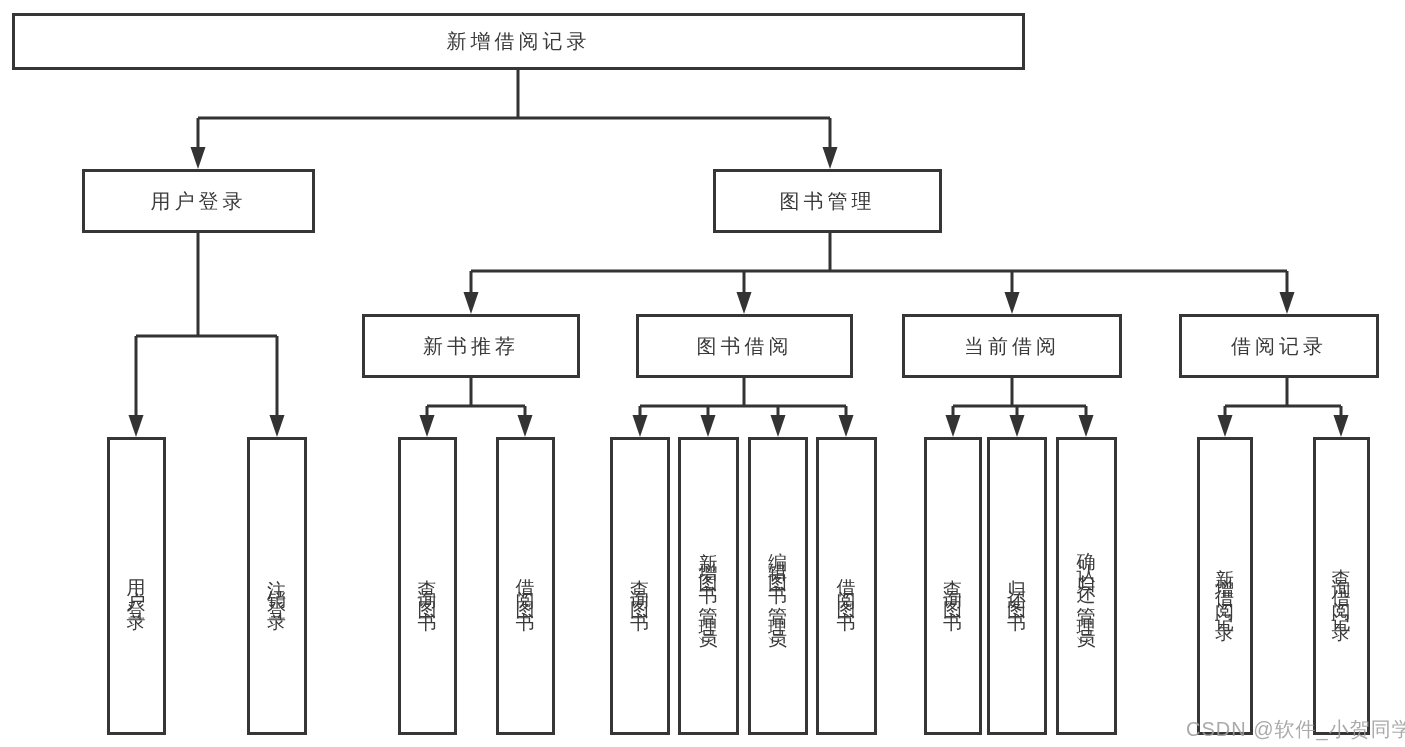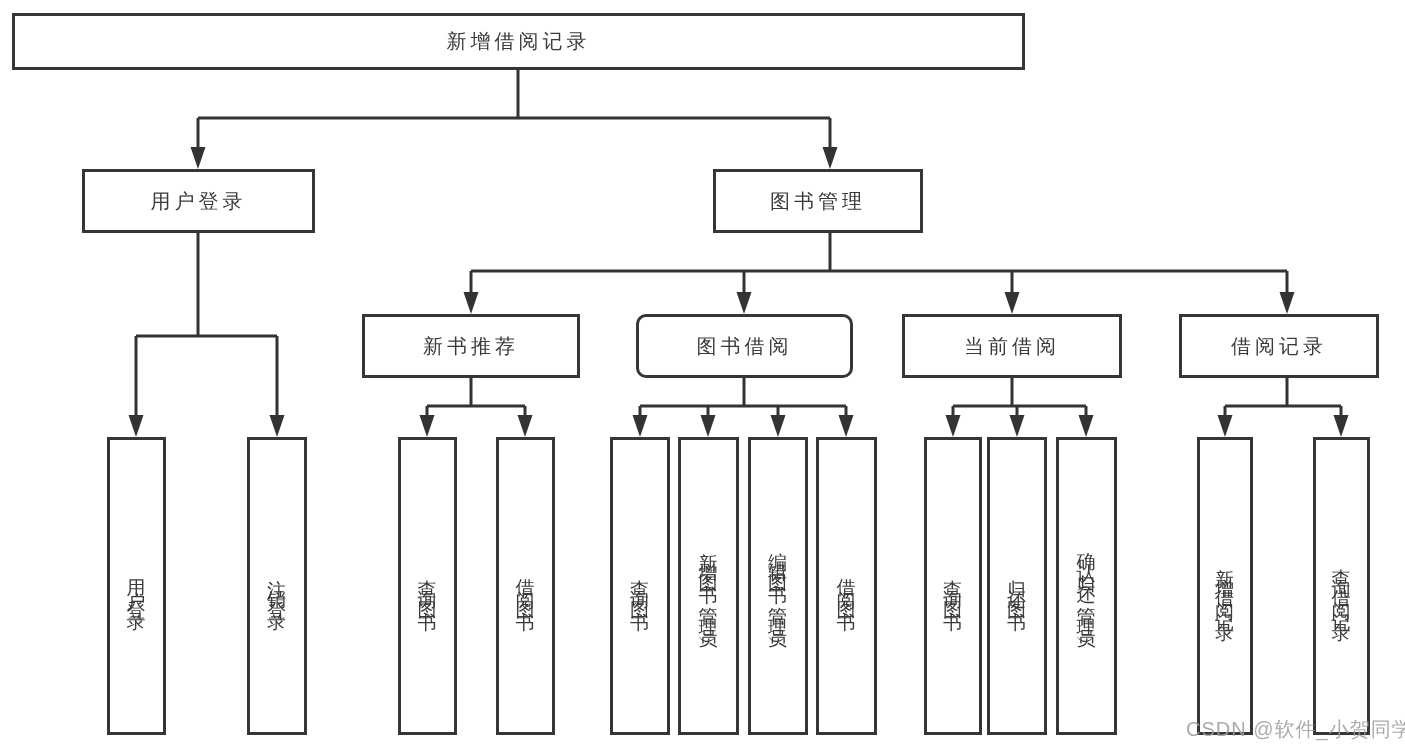--- a/index.html
+++ b/index.html
@@ -112,7 +112,7 @@
       <div class="node hbox" style="left: 82px; top: 169px; width: 233px; height: 64px;">
         <span>用户登录</span>
       </div>
-      <div class="node hbox" style="left: 713px; top: 169px; width: 210px; height: 64px;">
+      <div class="node hbox" style="left: 713px; top: 169px; width: 229px; height: 64px;">
         <span>图书管理</span>
       </div>
       <div class="node hbox" style="left: 362px; top: 314px; width: 218px; height: 64px; text-align: right;">

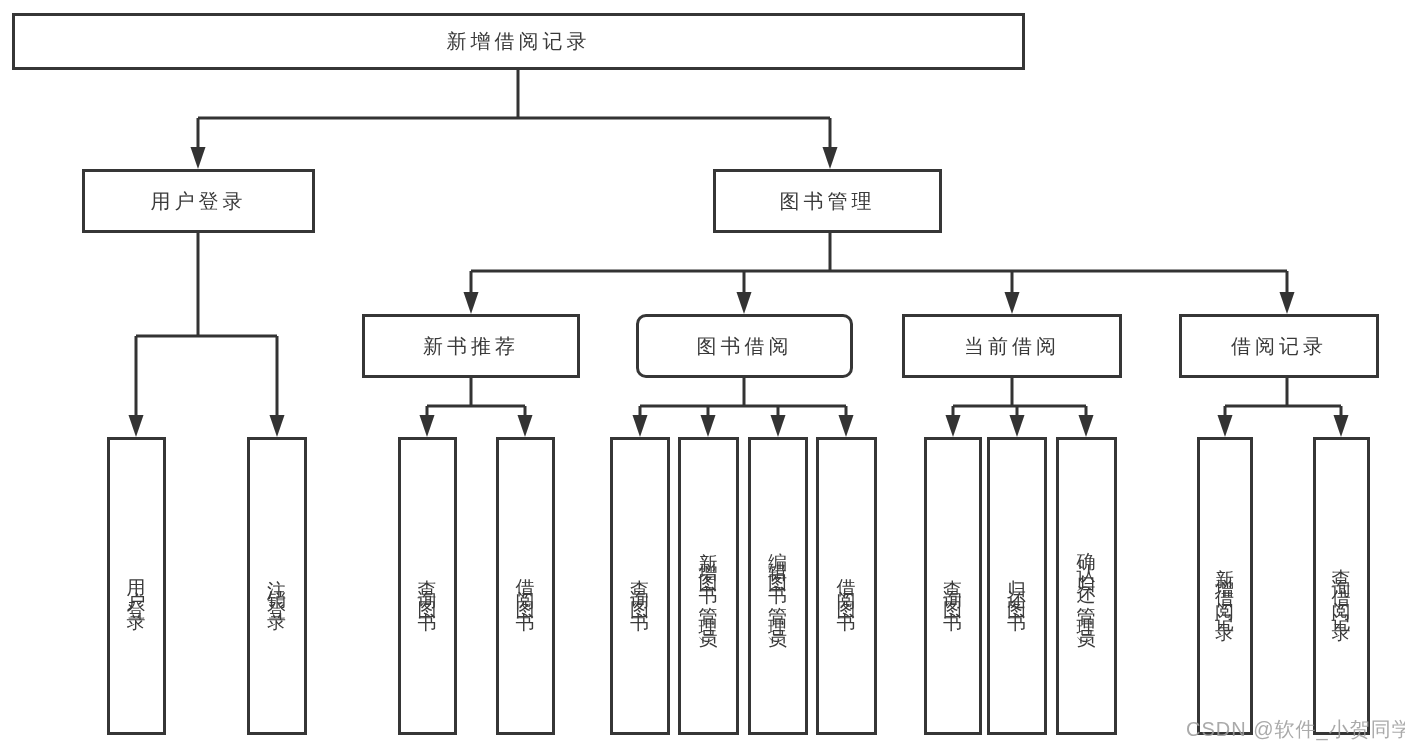--- a/index.html
+++ b/index.html
@@ -118,7 +118,7 @@
       <div class="node hbox" style="left: 362px; top: 314px; width: 218px; height: 64px; text-align: right;">
         <span>新书推荐</span>
       </div>
-      <div class="node hbox" style="left: 636px; top: 314px; width: 217px; height: 64px; border-radius: 10px;">
+      <div class="node hbox" style="left: 636px; top: 314px; width: 217px; height: 64px;">
         <span>图书借阅</span>
       </div>
       <div class="node hbox" style="left: 902px; top: 314px; width: 220px; height: 64px; align-items: center;">

